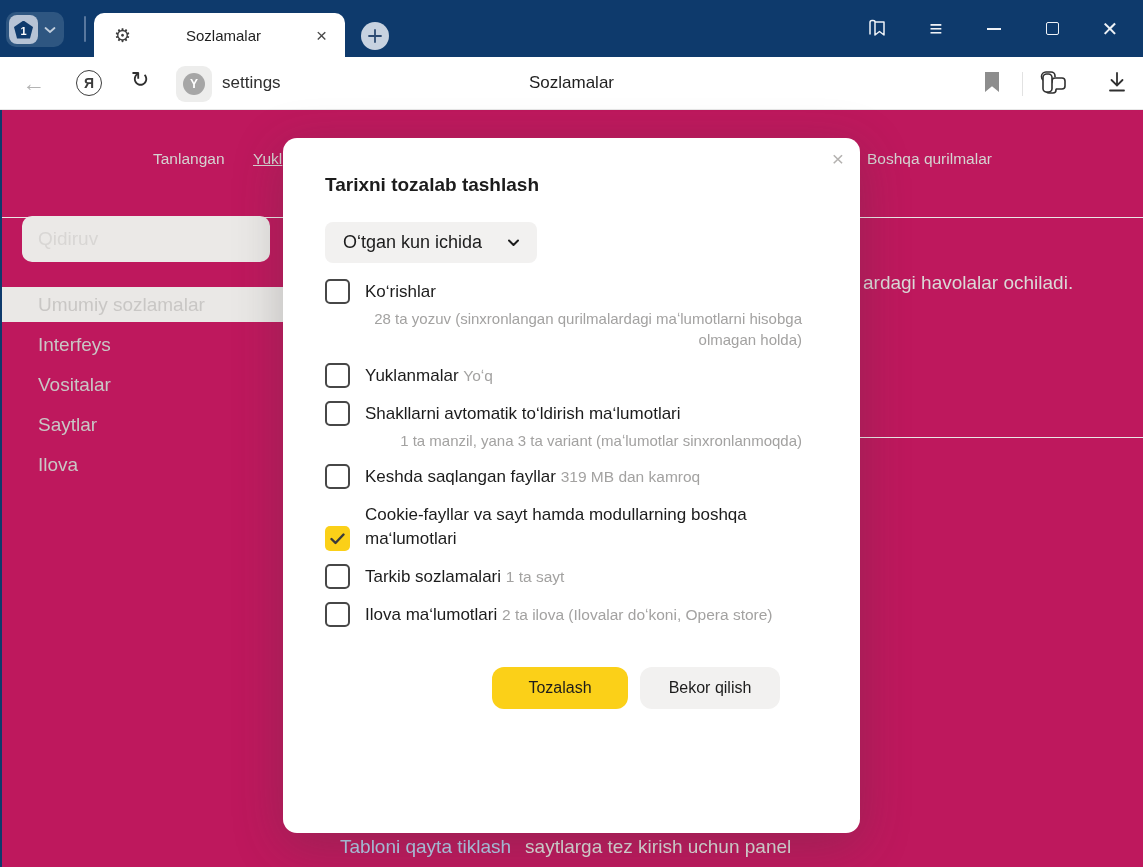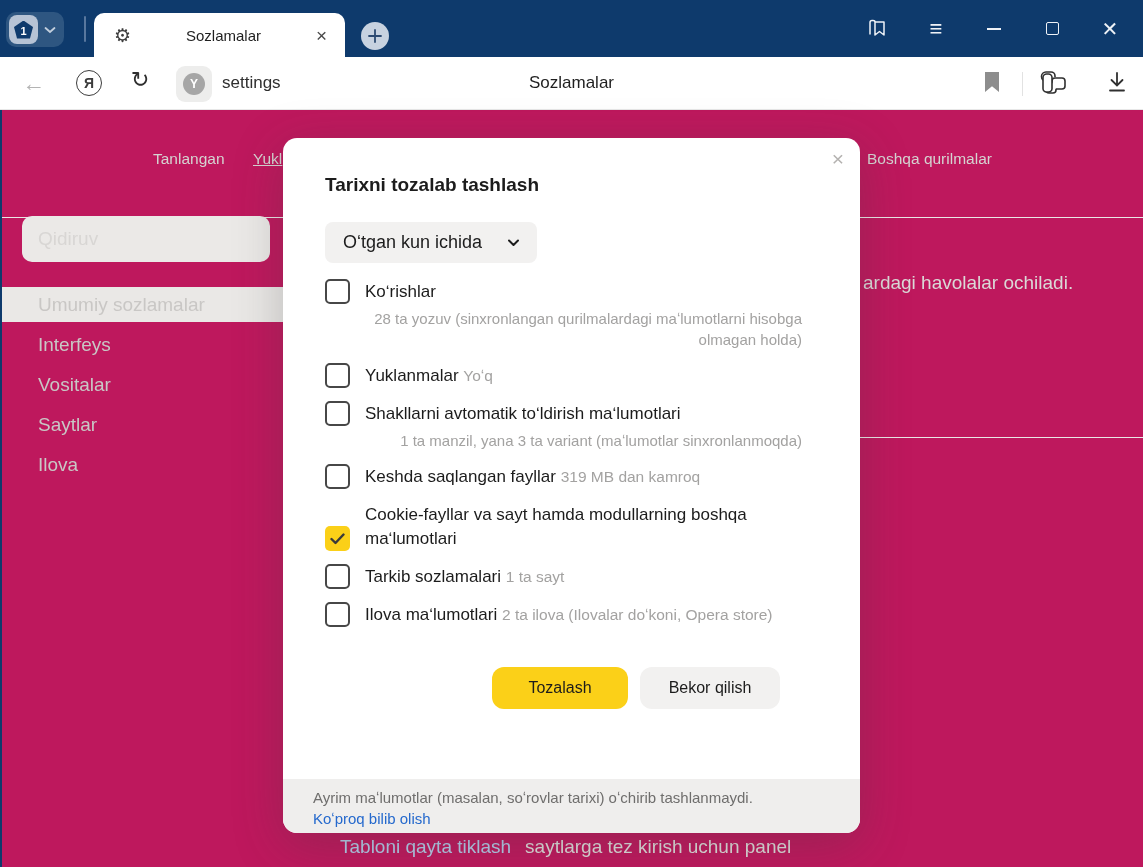--- a/index.html
+++ b/index.html
@@ -255,10 +255,6 @@
     </div>
   </div>
 
-  <div class="dialog-footer">
-    <div class="footer-note">Ayrim maʻlumotlar (masalan, soʻrovlar tarixi) oʻchirib tashlanmaydi.</div>
-    <a class="footer-link">Koʻproq bilib olish</a>
-  </div>
 </div>
 
 </body></html>

